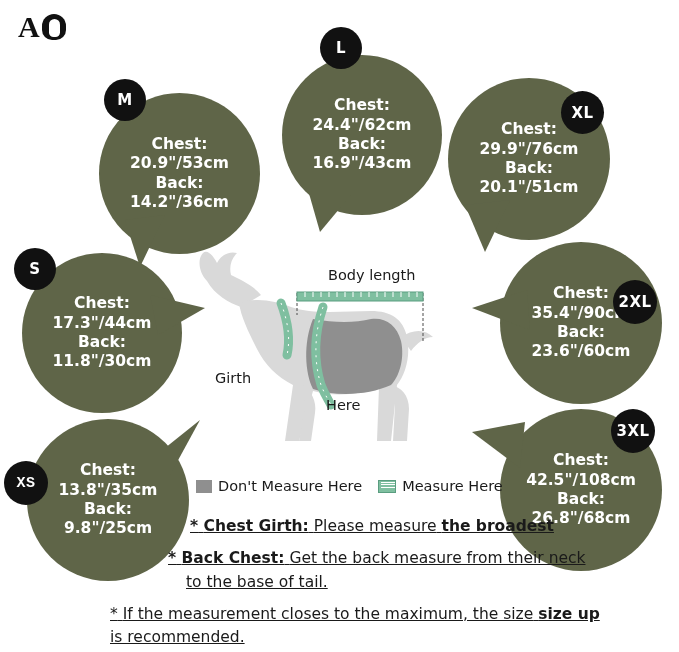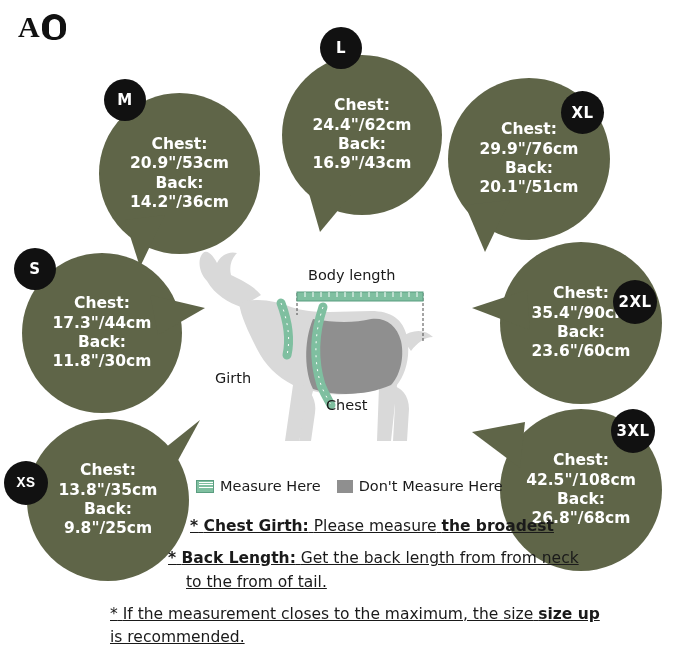--- a/index.html
+++ b/index.html
@@ -303,7 +303,7 @@
     </g>
   </svg>
 
-  <div class="label" style="left:113px; top:22px;">Body length</div>
+  <div class="label" style="left:133px; top:22px;">Body length</div>
   <div class="label" style="left:20px; top:125px;">Girth</div>
   <div class="label" style="left:131px; top:152px;">Chest</div>
 </div>

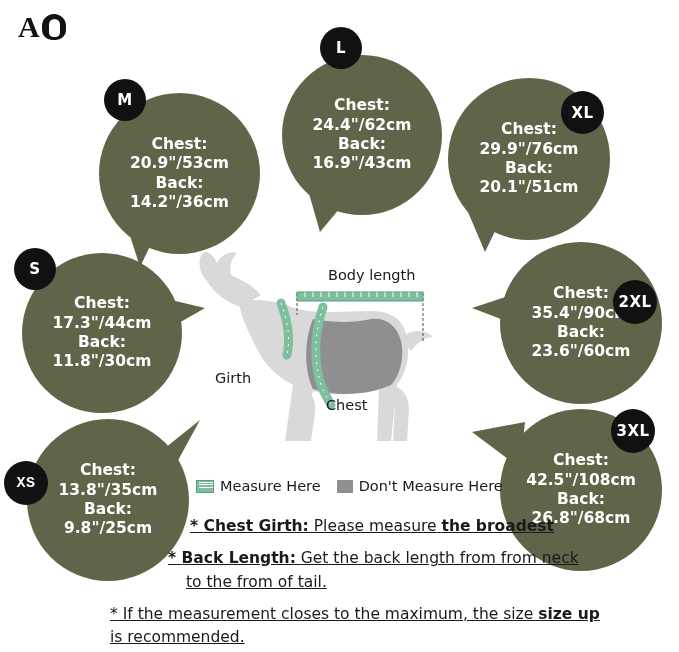--- a/index.html
+++ b/index.html
@@ -305,7 +305,7 @@
 
   <div class="label" style="left:133px; top:22px;">Body length</div>
   <div class="label" style="left:20px; top:125px;">Girth</div>
-  <div class="label" style="left:131px; top:152px;">Chest</div>
+  <div class="label" style="left:131px; top:152px;">Here</div>
 </div>
 
 <div class="legend">

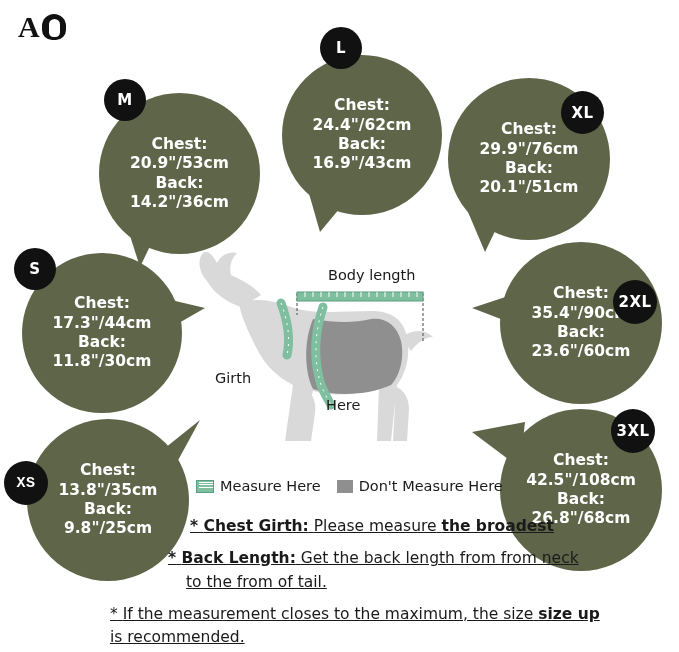--- a/index.html
+++ b/index.html
@@ -310,12 +310,12 @@
 
 <div class="legend">
   <div class="item">
+    <span class="swatch-dont"></span>
+    <span>Don't Measure Here</span>
+  </div>
+  <div class="item">
     <span class="swatch-measure"></span>
     <span>Measure Here</span>
-  </div>
-  <div class="item">
-    <span class="swatch-dont"></span>
-    <span>Don't Measure Here</span>
   </div>
 </div>
 

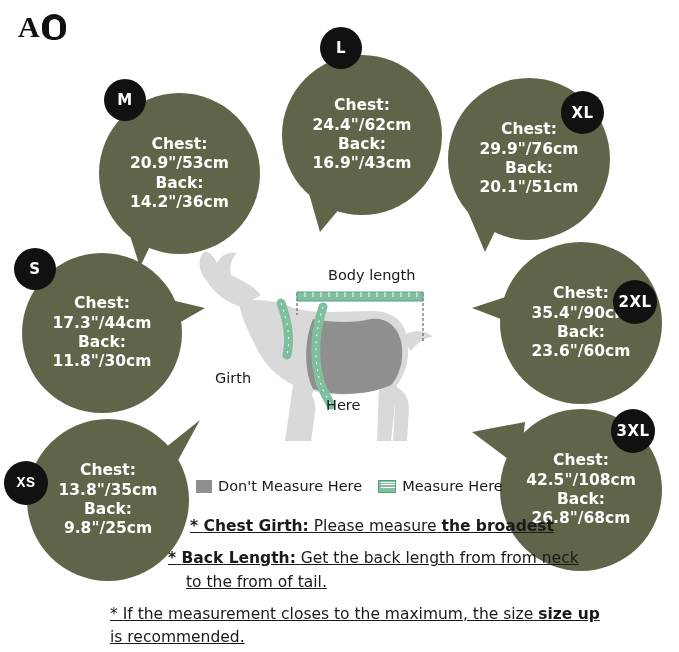--- a/index.html
+++ b/index.html
@@ -329,7 +329,7 @@
 
   <div class="note note-2">
     <b><span>*</span>
-    <span>Back Length:</span></b>
+    <span>Back Chest:</span></b>
     <span>Get the back length from from neck</span><br>
     <span style="padding-left:18px">to the from of tail.</span>
   </div>

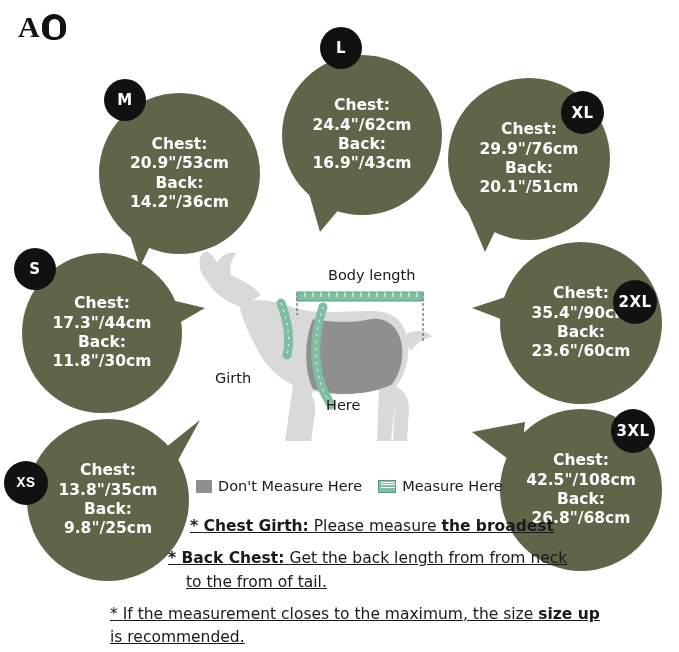--- a/index.html
+++ b/index.html
@@ -330,7 +330,7 @@
   <div class="note note-2">
     <b><span>*</span>
     <span>Back Chest:</span></b>
-    <span>Get the back length from from neck</span><br>
+    <span>Get the back measure from their neck</span><br>
     <span style="padding-left:18px">to the from of tail.</span>
   </div>
 

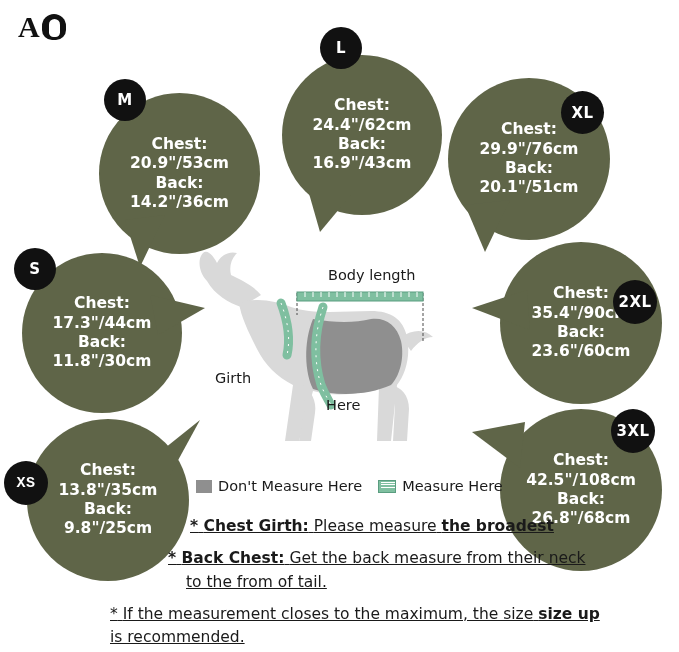--- a/index.html
+++ b/index.html
@@ -331,7 +331,7 @@
     <b><span>*</span>
     <span>Back Chest:</span></b>
     <span>Get the back measure from their neck</span><br>
-    <span style="padding-left:18px">to the from of tail.</span>
+    <span style="padding-left:18px">to the base of tail.</span>
   </div>
 
   <div class="note note-3">

